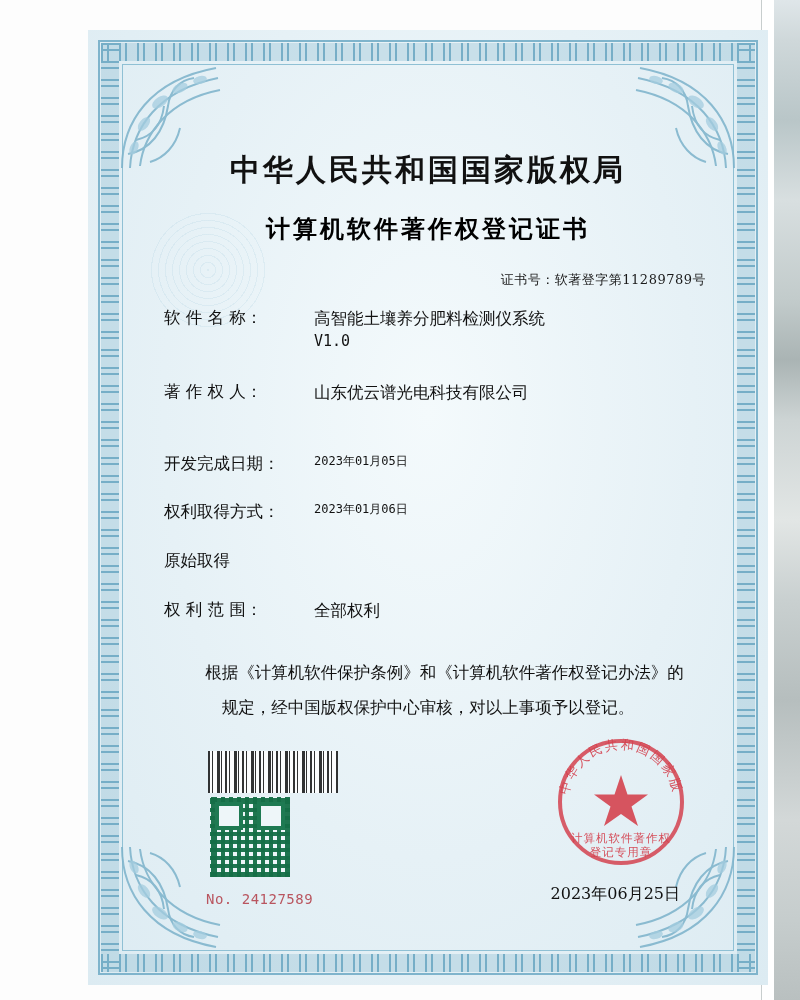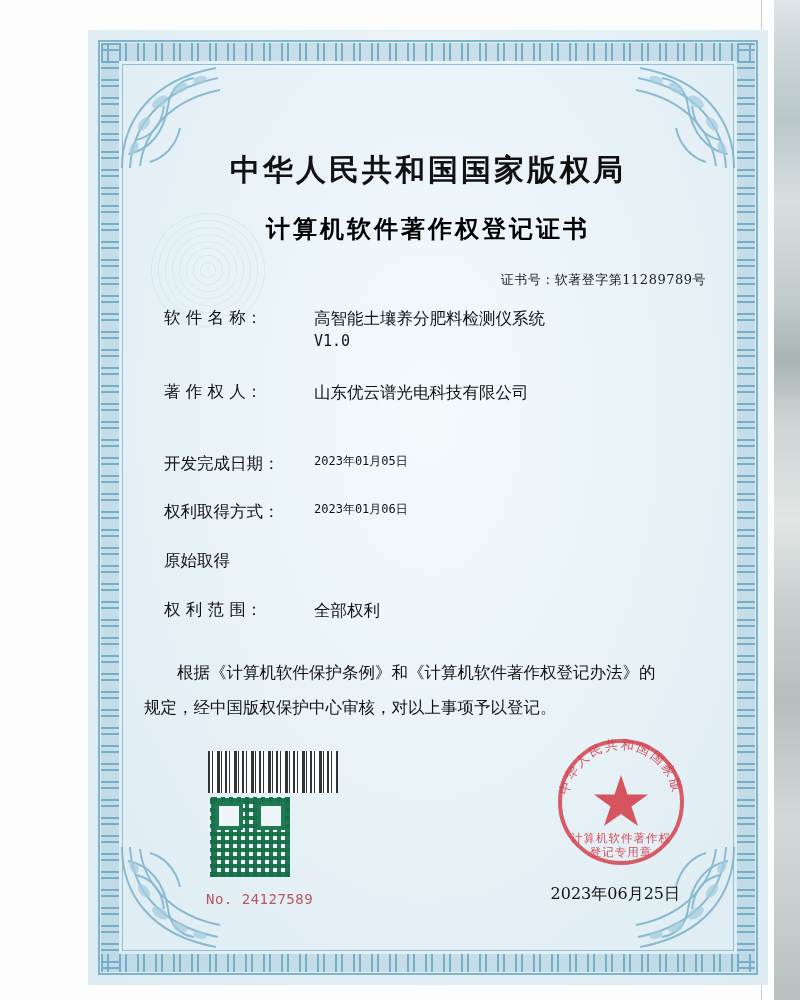--- a/index.html
+++ b/index.html
@@ -203,6 +203,7 @@
     line-height: 2.1;
     color: #111;
     font-family: "DejaVu Serif", "Liberation Serif", serif;
+    text-align: center;
   }
   .statement p { margin: 0; }
   .statement .indent { text-indent: 33px; }

